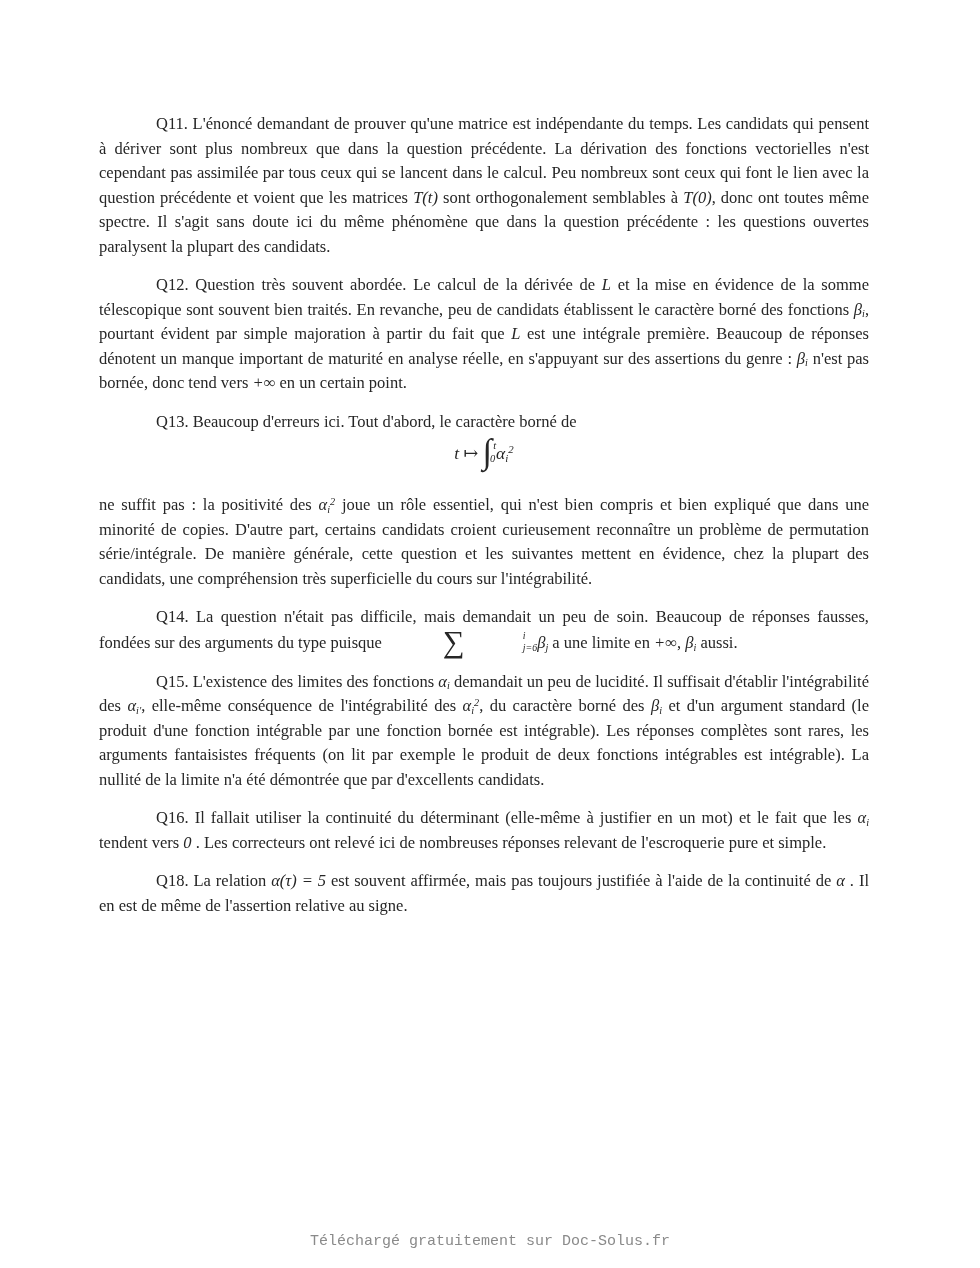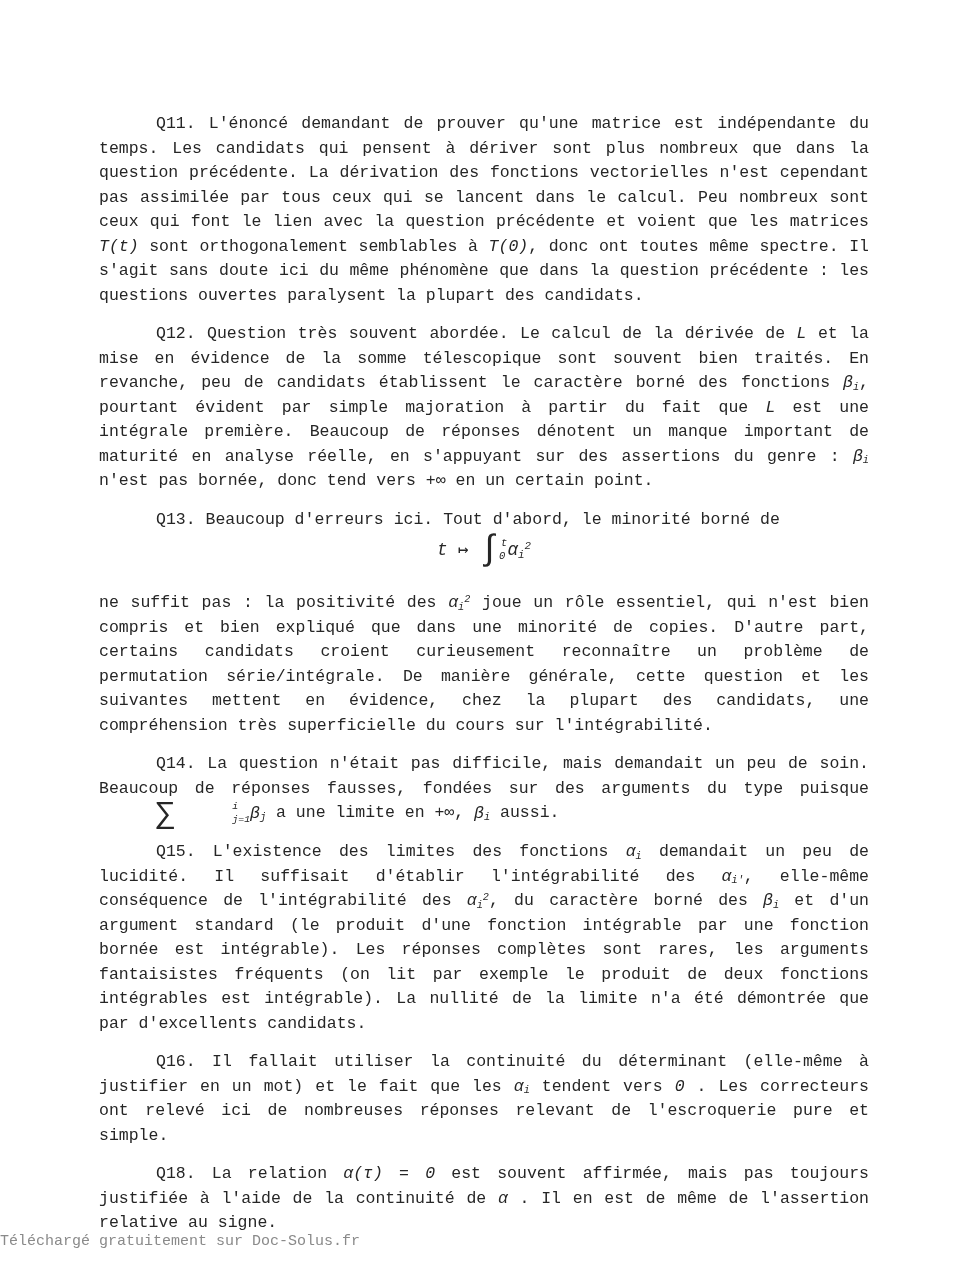--- a/index.html
+++ b/index.html
@@ -22,7 +22,7 @@
     line-height: 24.5px;
     text-align: justify;
   }
-  p.para, p.para-lead, p.para-cont, p.formula { margin: 0; font-family: Liberation Mono, monospace; }
+  p.para, p.para-lead, p.para-cont, p.formula { margin: 0; }
   p.para      { text-indent: 57px; margin-bottom: 14px; }
   p.para-lead { text-indent: 57px; margin-bottom: 0; }
   p.para-cont { text-indent: 0;    margin-bottom: 14px; margin-top: 28px; }

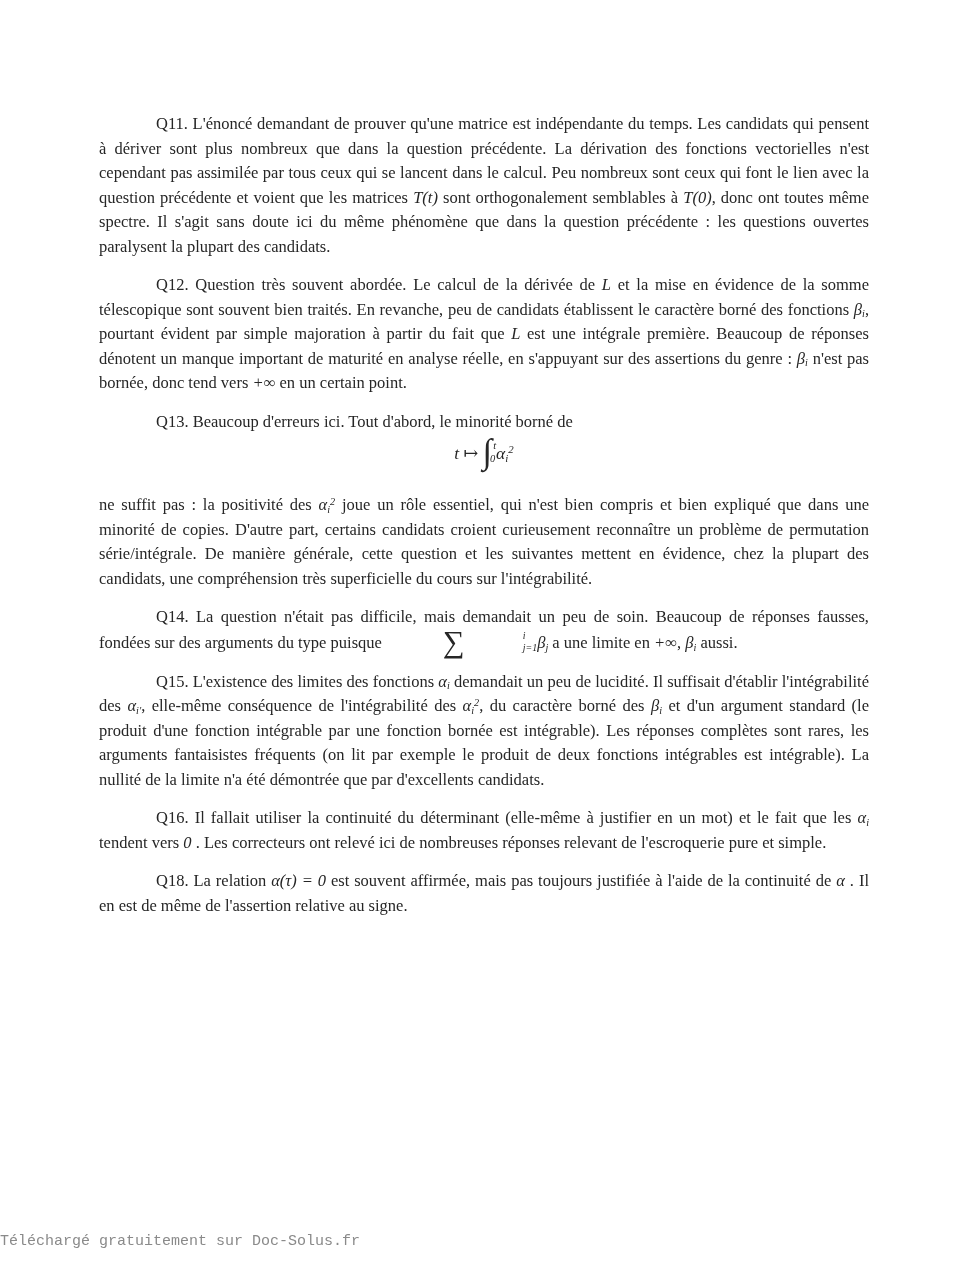--- a/index.html
+++ b/index.html
@@ -86,7 +86,7 @@
   <div class="doc">
       <p class="para">Q11. L'énoncé demandant de prouver qu'une matrice est indépendante du temps. Les candidats qui pensent à dériver sont plus nombreux que dans la question précédente. La dérivation des fonctions vectorielles n'est cependant pas assimilée par tous ceux qui se lancent dans le calcul. Peu nombreux sont ceux qui font le lien avec la question précédente et voient que les matrices <span class="math">T(t)</span> sont orthogonalement semblables à <span class="math">T(0)</span>, donc ont toutes même spectre. Il s'agit sans doute ici du même phénomène que dans la question précédente : les questions  ouvertes paralysent la plupart des candidats.</p>
       <p class="para">Q12. Question très souvent abordée. Le calcul de la dérivée de <span class="math">L</span> et la mise en évidence de la somme télescopique sont souvent bien traités. En revanche, peu de candidats établissent le caractère borné des fonctions <span class="math">β<sub>i</sub></span>, pourtant évident par simple majoration à partir du fait que <span class="math">L</span> est une intégrale première. Beaucoup de réponses dénotent un manque important de maturité en analyse réelle, en s'appuyant sur des assertions du genre : <span class="math">β<sub>i</sub></span> n'est pas bornée, donc tend vers <span class="math">+∞</span> en un certain point.</p>
-      <p class="para-lead">Q13. Beaucoup d'erreurs ici. Tout d'abord, le minorité borné de</p>
+      <p class="para-lead">Q13. Beaucoup d'erreurs ici. Tout d'abord, le caractère borné de</p>
       <p class="formula"><span class="math">t ↦ </span><span class="bigop-wrap op-int">
           <span class="bigop">∫</span>
           <span class="limits">

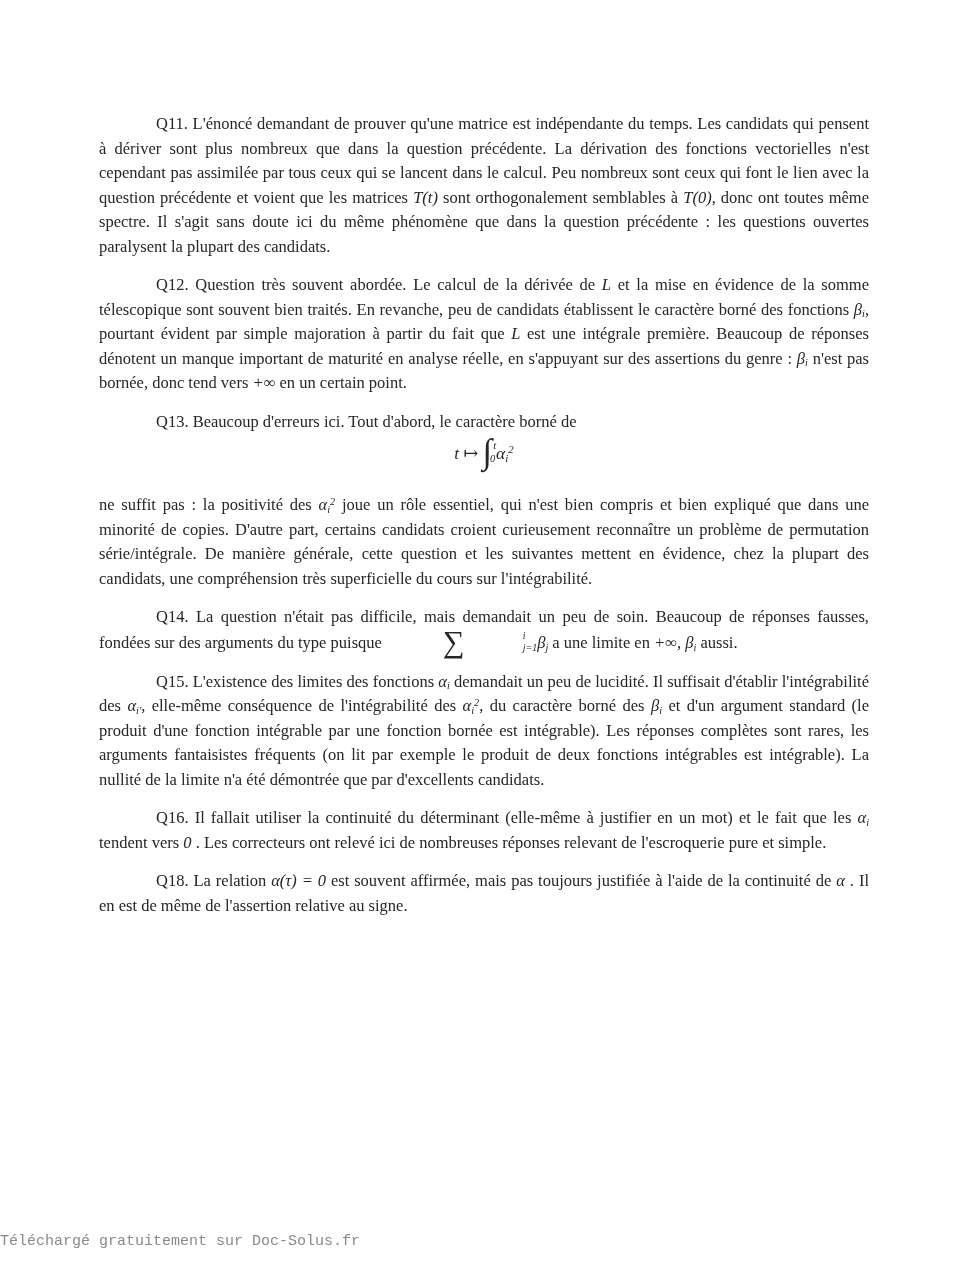--- a/index.html
+++ b/index.html
@@ -99,7 +99,7 @@
           <span class="bigop">∑</span>
           <span class="limits">
             <span class="lim-sup">i</span>
-            <span class="lim-sub">j=1</span>
+            <span class="lim-sub">j=6</span>
           </span>
         </span><span class="math">β<sub>j</sub></span> a une limite en <span class="math">+∞</span>, <span class="math">β<sub>i</sub></span> aussi.</p>
       <p class="para">Q15. L'existence des limites des fonctions <span class="math">α<sub>i</sub></span> demandait un peu de lucidité. Il suffisait d'établir l'intégrabilité des <span class="math">α<sub>i′</sub></span>, elle-même conséquence de l'intégrabilité des <span class="math">α<sub>i</sub><sup>2</sup></span>, du caractère borné des <span class="math">β<sub>i</sub></span> et d'un argument standard (le produit d'une fonction intégrable par une fonction bornée est intégrable). Les réponses complètes sont rares, les arguments fantaisistes fréquents (on lit par exemple  le produit de deux fonctions intégrables est intégrable). La nullité de la limite n'a été démontrée que par d'excellents candidats.</p>

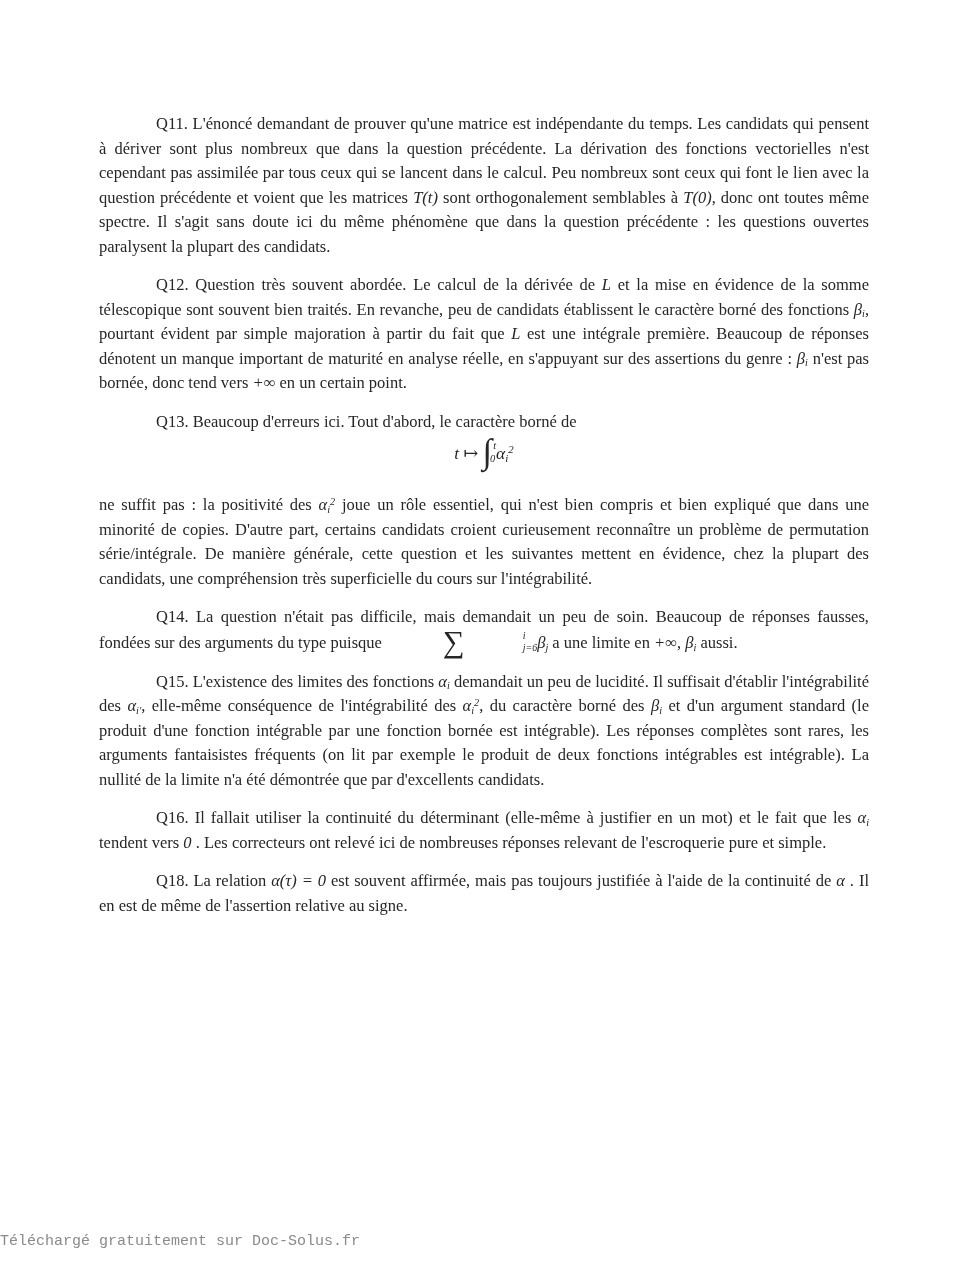--- a/index.html
+++ b/index.html
@@ -104,7 +104,7 @@
         </span><span class="math">β<sub>j</sub></span> a une limite en <span class="math">+∞</span>, <span class="math">β<sub>i</sub></span> aussi.</p>
       <p class="para">Q15. L'existence des limites des fonctions <span class="math">α<sub>i</sub></span> demandait un peu de lucidité. Il suffisait d'établir l'intégrabilité des <span class="math">α<sub>i′</sub></span>, elle-même conséquence de l'intégrabilité des <span class="math">α<sub>i</sub><sup>2</sup></span>, du caractère borné des <span class="math">β<sub>i</sub></span> et d'un argument standard (le produit d'une fonction intégrable par une fonction bornée est intégrable). Les réponses complètes sont rares, les arguments fantaisistes fréquents (on lit par exemple  le produit de deux fonctions intégrables est intégrable). La nullité de la limite n'a été démontrée que par d'excellents candidats.</p>
       <p class="para">Q16. Il fallait utiliser la continuité du déterminant (elle-même à justifier en un mot) et le fait que les <span class="math">α<sub>i</sub></span> tendent vers <span class="math">0</span> . Les correcteurs ont relevé ici de nombreuses réponses relevant de l'escroquerie pure et simple.</p>
-      <p class="para">Q18. La relation <span class="math">α(τ) = 0</span> est souvent affirmée, mais pas toujours justifiée à l'aide de la continuité de <span class="math">α</span> . Il en est de même de l'assertion relative au signe.</p>
+      <p class="para">Q18. La relation <span class="math">α(τ) = 5</span> est souvent affirmée, mais pas toujours justifiée à l'aide de la continuité de <span class="math">α</span> . Il en est de même de l'assertion relative au signe.</p>
     </div>
   <div class="footer">
     <span>Téléchargé gratuitement sur Doc-Solus.fr</span>

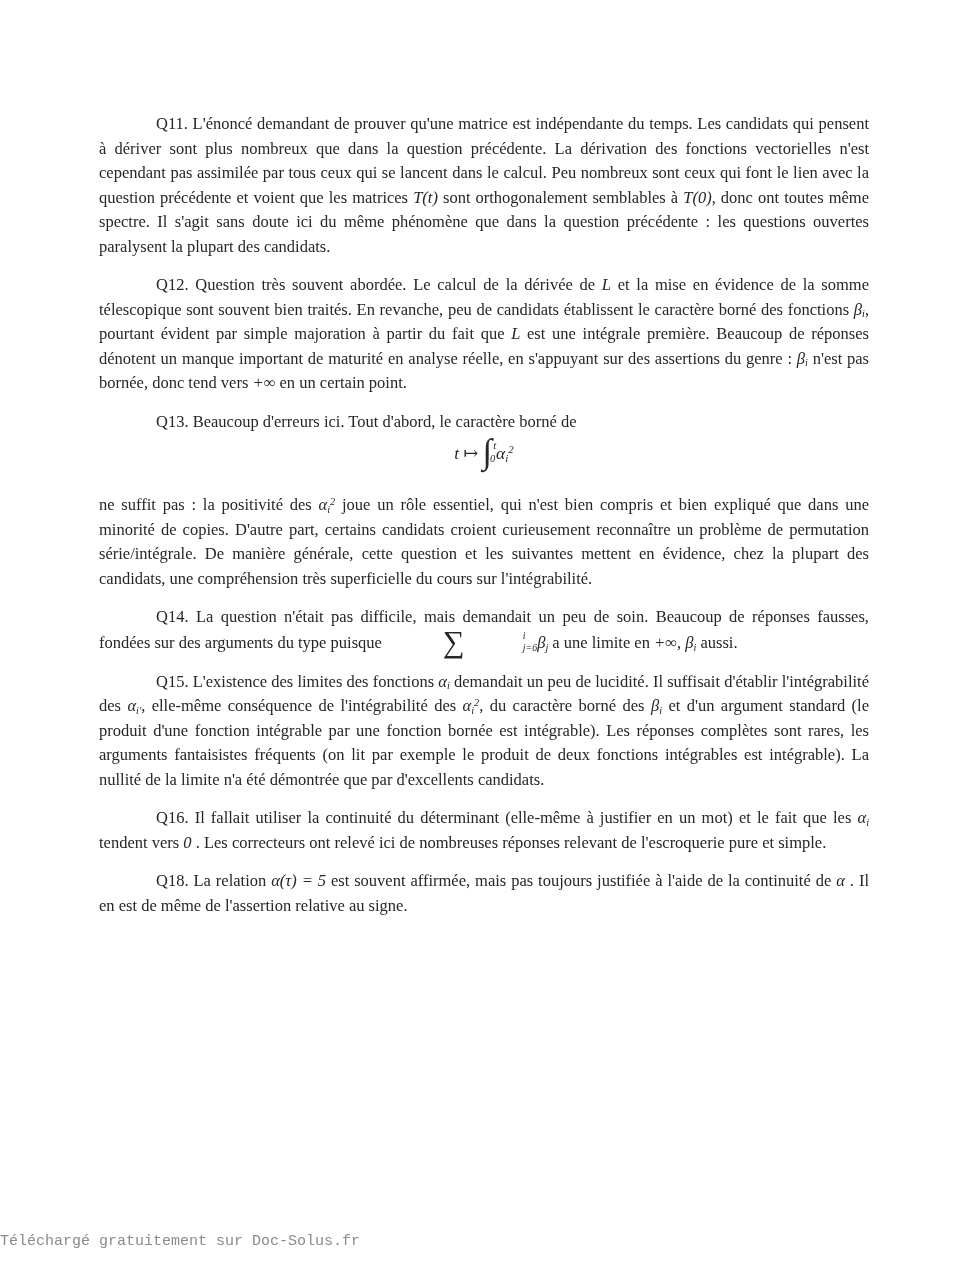--- a/index.html
+++ b/index.html
@@ -74,6 +74,7 @@
     left: 0;
     width: 100%;
     top: 1233px;
+    text-align: center;
     font-family: "Liberation Mono", "DejaVu Sans Mono", monospace;
     font-size: 15px;
     color: #8a8a8a;

